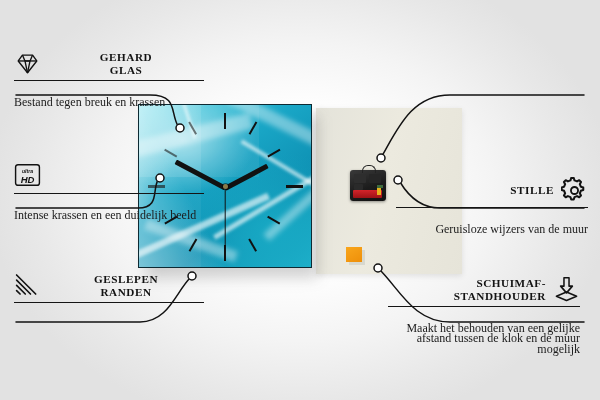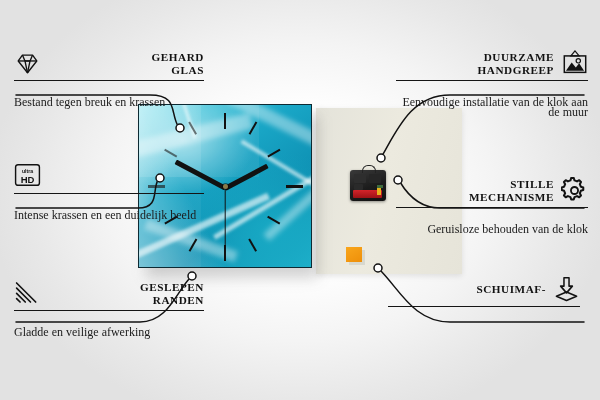--- a/index.html
+++ b/index.html
@@ -24,7 +24,7 @@
     line-height:12.6px;color:#121212;text-transform:uppercase;
     flex:1 1 auto;
   }
-  .feature.left .ftitle{text-align:right;}
+  .feature.left .ftitle{text-align:center;}
   .feature.right .ftitle{text-align:right;}
   .rule{height:0;border-top:1.15px solid #151515;margin-top:3px;width:100%;}
   .fdesc{

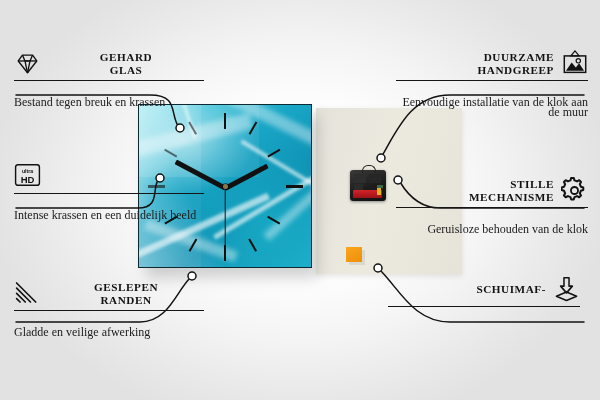--- a/index.html
+++ b/index.html
@@ -236,23 +236,6 @@
     <div class="fdesc">Gladde en veilige afwerking</div>
   </div>
 
-  <div class="feature right f-handgreep">
-    <div class="head">
-      <span class="ficon">
-        <svg viewBox="0 0 34 30" width="28" height="25">
-          <path d="M17 1 L12 7 H22 Z" fill="none" stroke="#121212" stroke-width="1.5"></path>
-          <rect x="4" y="7" width="26" height="20" fill="none" stroke="#121212" stroke-width="1.8"></rect>
-          <path d="M6 25 L13 15 L18 21 L22 16 L28 25 Z" fill="#121212"></path>
-          <circle cx="21" cy="13" r="2.6" fill="none" stroke="#121212" stroke-width="1.5"></circle>
-        </svg>
-      </span>
-      <span class="ftitle">
-        <span>DUURZAME</span><br><span>HANDGREEP</span>
-      </span>
-    </div>
-    <div class="rule"></div>
-    <div class="fdesc">Eenvoudige installatie van de klok aan de muur</div>
-  </div>
 
   <div class="feature right f-mechanisme">
     <div class="head">

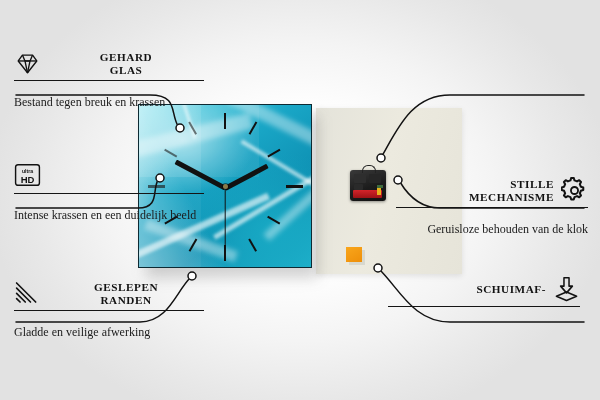--- a/index.html
+++ b/index.html
@@ -17,7 +17,7 @@
   .feature{position:absolute;width:190px;}
   .feature .head{display:flex;align-items:center;gap:7px;}
   .feature.right .head{flex-direction:row-reverse;}
-  .ficon{flex:0 0 auto;width:27px;height:27px;display:block;}
+  .ficon{flex:0 0 auto;width:27px;height:27px;display:block;font-style:italic;}
   .ftitle{
     font-family:"Liberation Serif", serif;
     font-weight:bold;font-size:11.2px;letter-spacing:.55px;

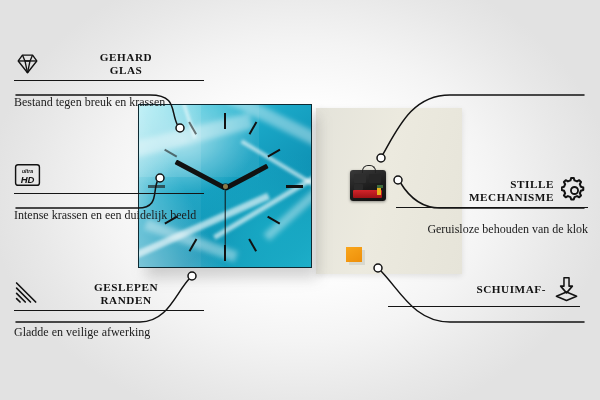--- a/index.html
+++ b/index.html
@@ -246,7 +246,7 @@
         </svg>
       </span>
       <span class="ftitle">
-        <span>STILLE</span><br><span>MECHANISME</span>
+        <span>STILLE</span><br>
       </span>
     </div>
     <div class="rule"></div>

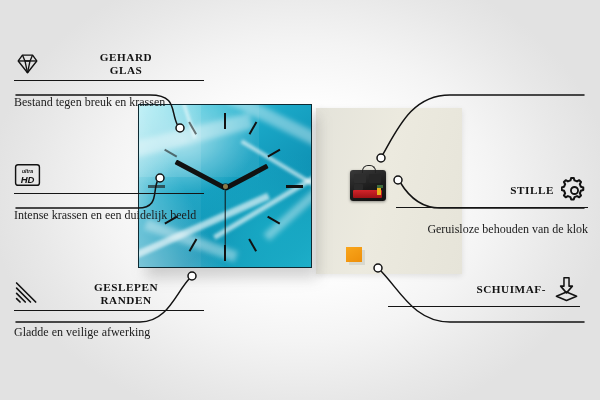--- a/index.html
+++ b/index.html
@@ -250,7 +250,7 @@
       </span>
     </div>
     <div class="rule"></div>
-    <div class="fdesc">Geruisloze behouden van de klok</div>
+    <div class="fdesc">Geruisloze wijzers van de muur</div>
   </div>
 
   <div class="feature right f-foam">

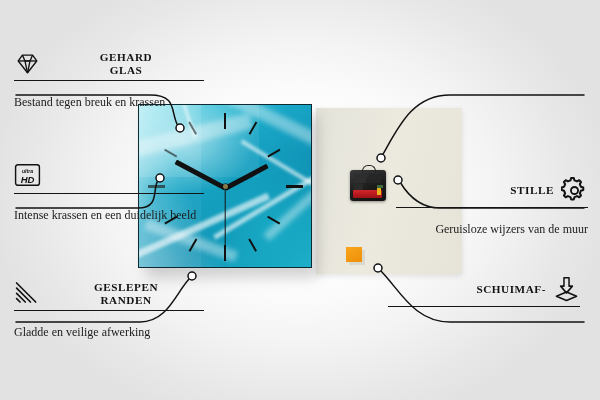--- a/index.html
+++ b/index.html
@@ -36,7 +36,7 @@
 
   .f-gehard   {left:14px; top:50px;}
   .f-print    {left:14px; top:163px;}
-  .f-randen   {left:14px; top:280px;}
+  .f-randen   {left:14px; top:272px;}
   .f-handgreep{left:396px;top:50px;  width:192px;}
   .f-mechanisme{left:396px;top:177px; width:192px;}
   .f-foam     {left:388px;top:276px; width:192px;}

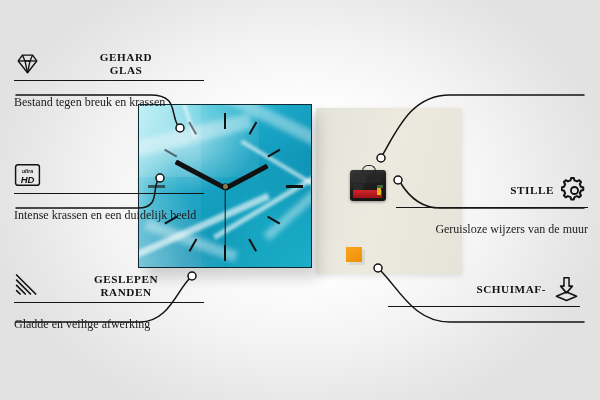--- a/index.html
+++ b/index.html
@@ -262,7 +262,7 @@
         </svg>
       </span>
       <span class="ftitle">
-        <span>SCHUIMAF-</span><br>
+        <span>SCHUIMAF-</span><br><span>STANDHOUDER</span>
       </span>
     </div>
     <div class="rule"></div>

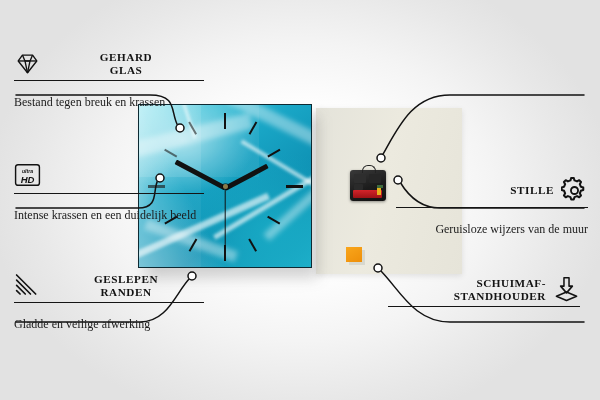--- a/index.html
+++ b/index.html
@@ -233,7 +233,6 @@
       </span>
     </div>
     <div class="rule"></div>
-    <div class="fdesc">Gladde en veilige afwerking</div>
   </div>
 
 

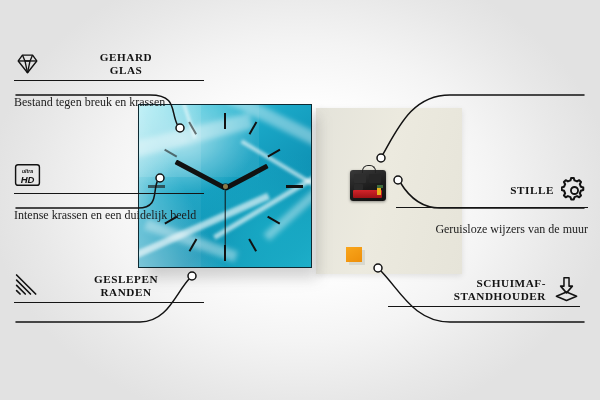--- a/index.html
+++ b/index.html
@@ -265,6 +265,7 @@
       </span>
     </div>
     <div class="rule"></div>
+    <div class="fdesc">Maakt het behouden van een gelijke afstand tussen de klok en de muur mogelijk</div>
   </div>
 
 </div>

